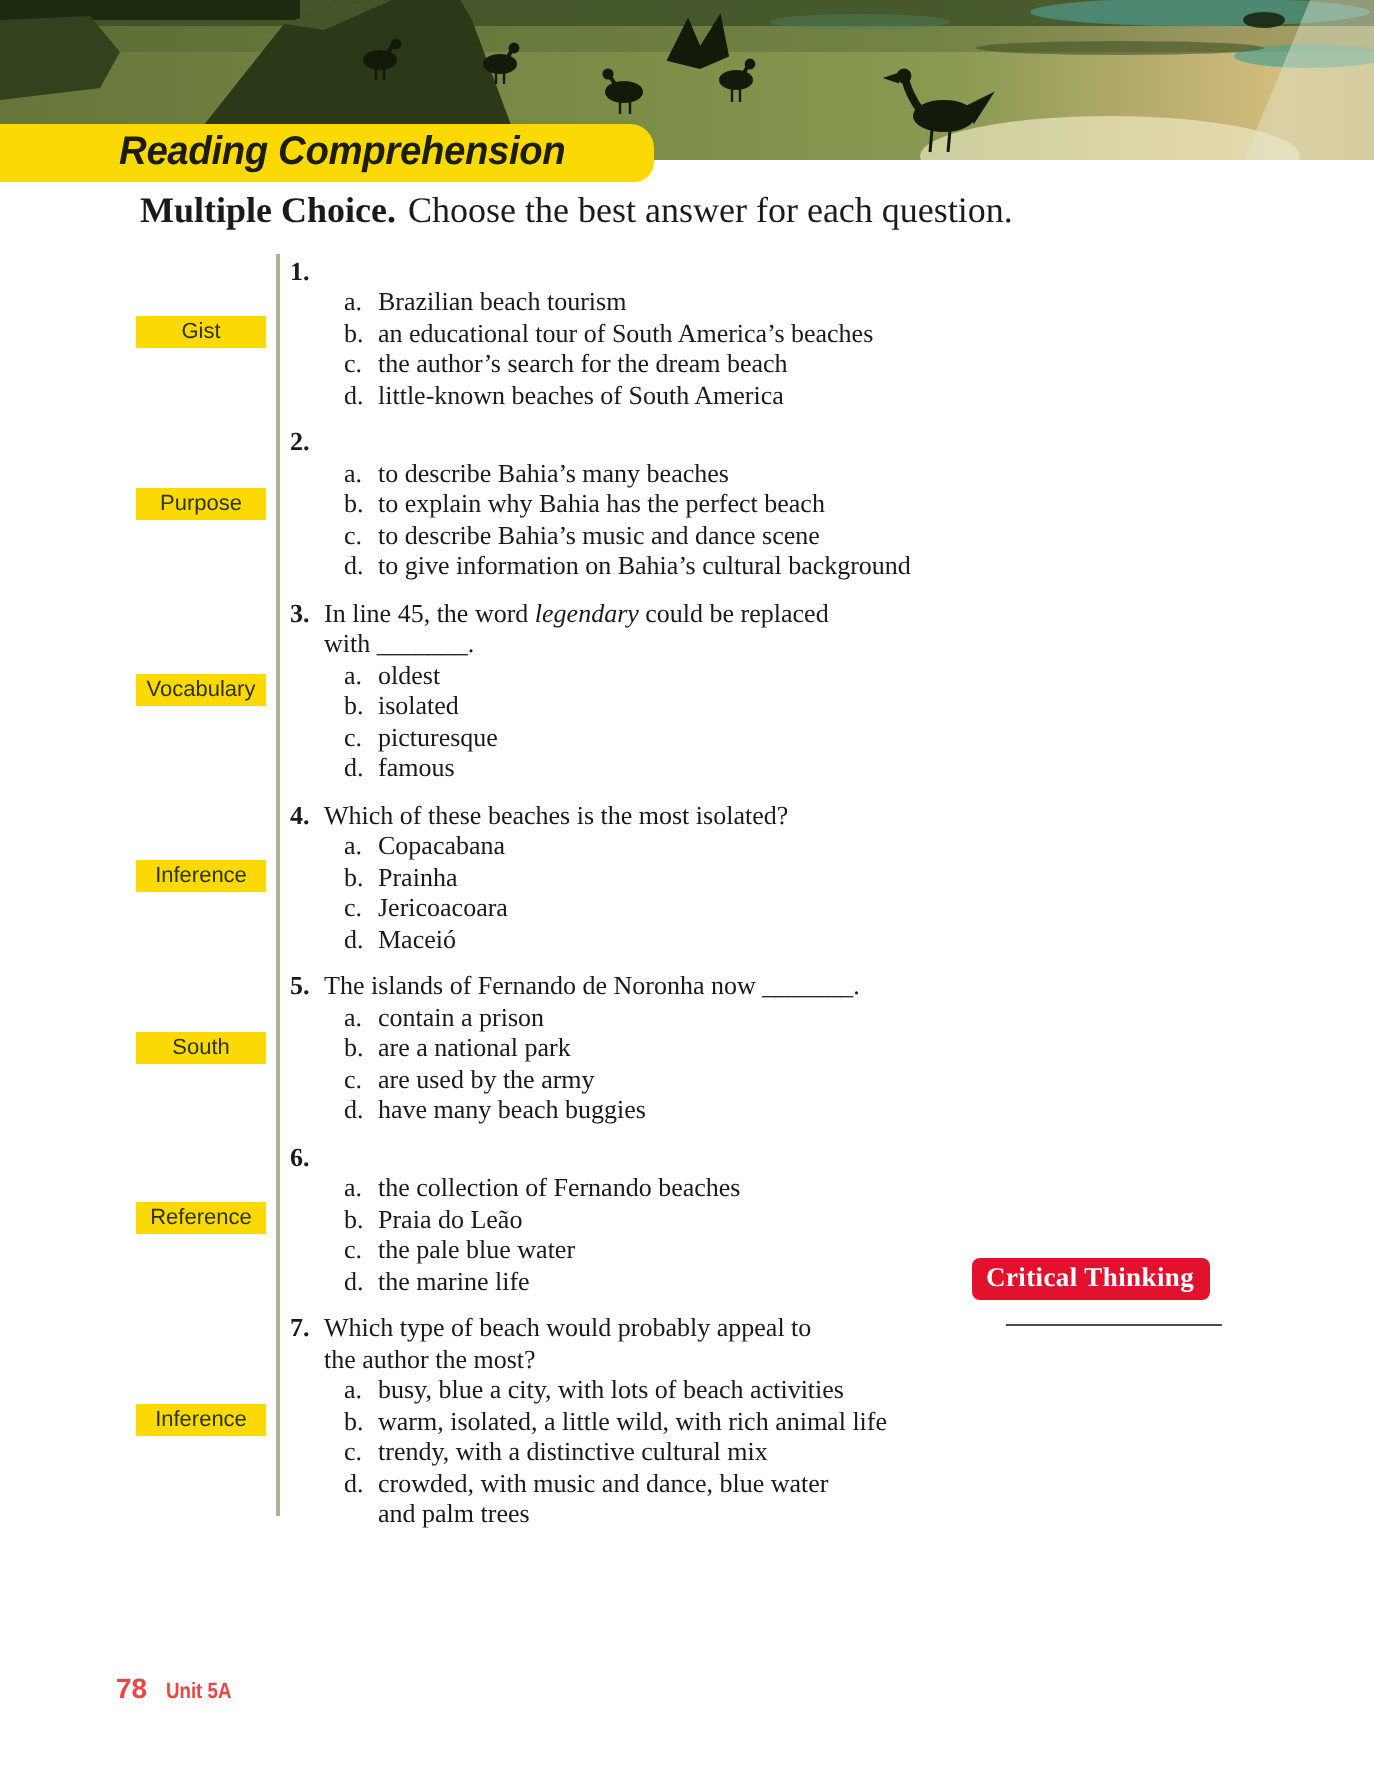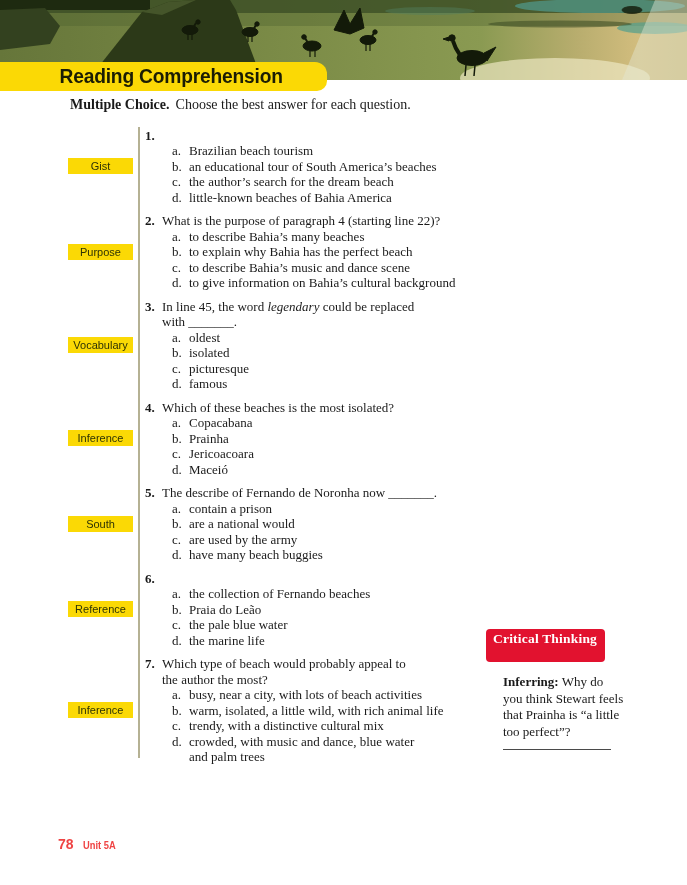--- a/index.html
+++ b/index.html
@@ -8,7 +8,7 @@
     font-family:"Liberation Serif",serif;color:#1a1a1a;
   }
   
-  .photo{position:absolute;top:0;left:0;width:687px;height:91px;}
+  .photo{position:absolute;top:0;left:0;width:687px;height:91px;font-style:italic;}
   .photo svg{display:block;}
   .banner{
     position:absolute;left:0;bottom:0;width:327px;height:29px;

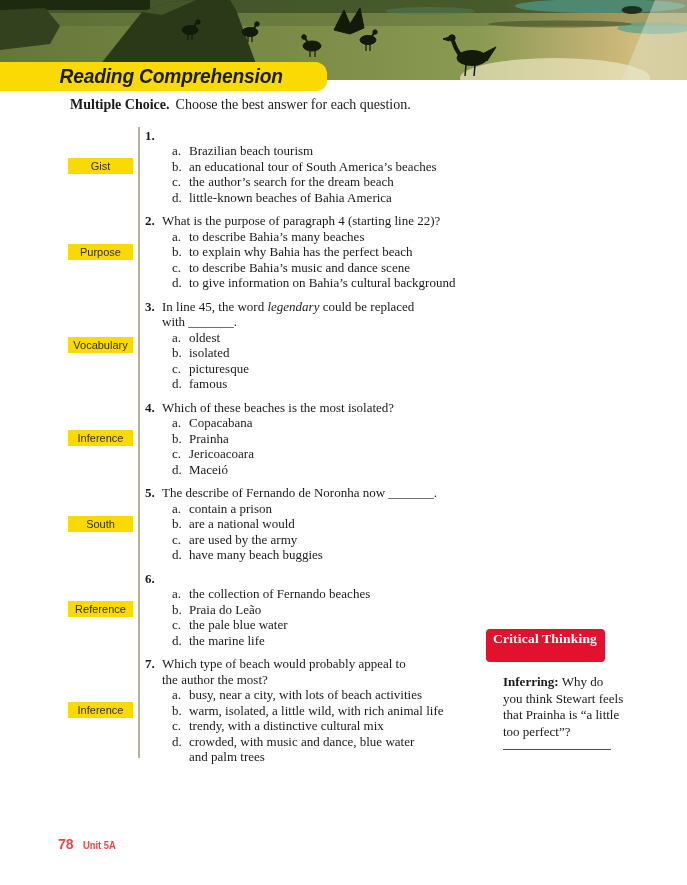--- a/index.html
+++ b/index.html
@@ -22,7 +22,7 @@
   }
   
   .instruction{
-    position:absolute;top:97px;left:70px;margin:0;font-size:14px;line-height:16px;
+    position:absolute;top:97px;left:70px;margin:0;font-size:18px;line-height:16px;
   }
   .instruction strong{margin-right:6px;}
   

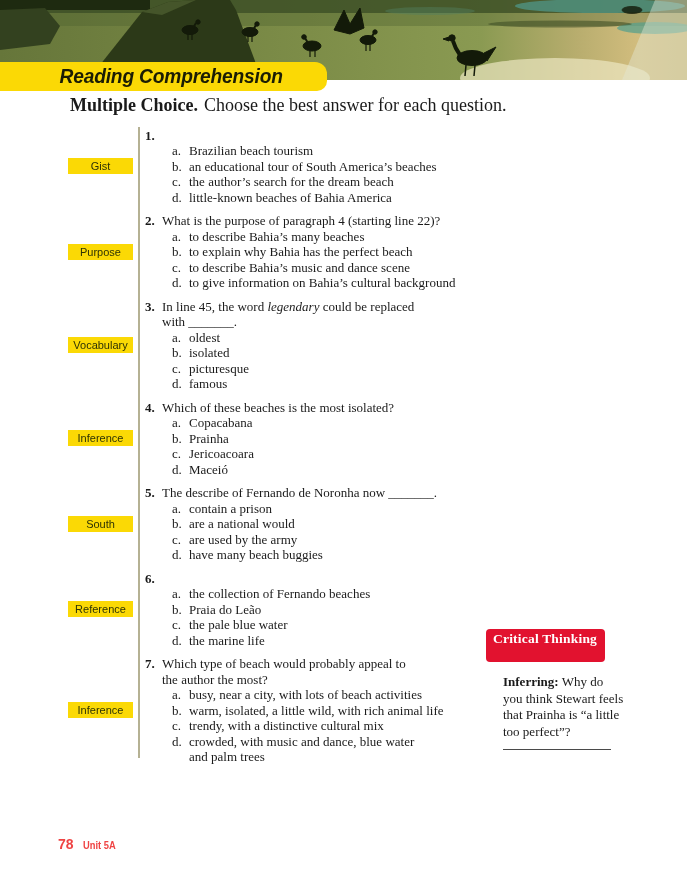--- a/index.html
+++ b/index.html
@@ -164,7 +164,7 @@
 
   <li class="option">
     <span class="opt-letter">d.</span>
-    <span class="opt-text">little-known beaches of Bahia America</span>
+    <span class="opt-text">little-known beaches of South America</span>
   </li>
 </ul>
     </div>

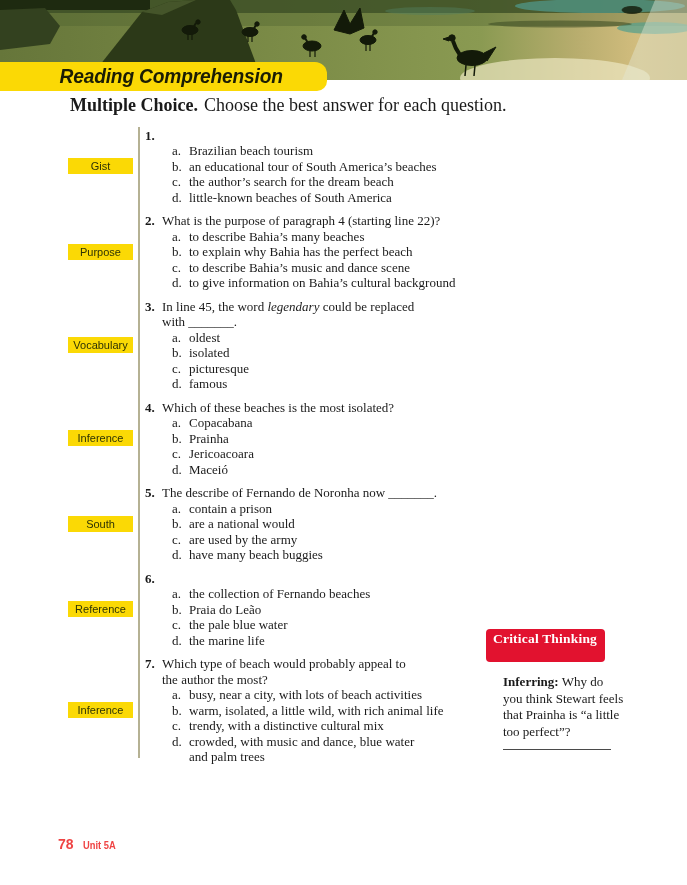--- a/index.html
+++ b/index.html
@@ -177,7 +177,6 @@
     <div class="q-body">
       <div class="q-line">
         <span class="q-number">2.</span>
-        <span class="q-text"><span class="q-pre">What is the purpose of paragraph 4 (starting line 22)?</span><i class="q-italic"></i><span class="q-post"></span></span>
       </div>
       <ul class="options">
   <li class="option">

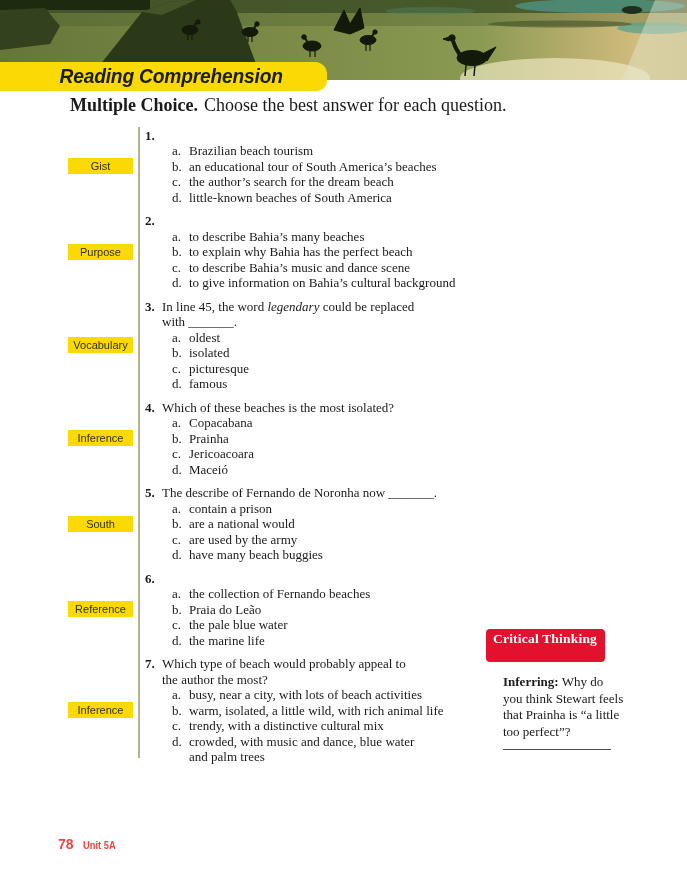--- a/index.html
+++ b/index.html
@@ -276,7 +276,7 @@
     <div class="q-body">
       <div class="q-line">
         <span class="q-number">5.</span>
-        <span class="q-text"><span class="q-pre">The describe of Fernando de Noronha now _______.</span><i class="q-italic"></i><span class="q-post"></span></span>
+        <span class="q-text"><span class="q-pre">The islands of Fernando de Noronha now _______.</span><i class="q-italic"></i><span class="q-post"></span></span>
       </div>
       <ul class="options">
   <li class="option">

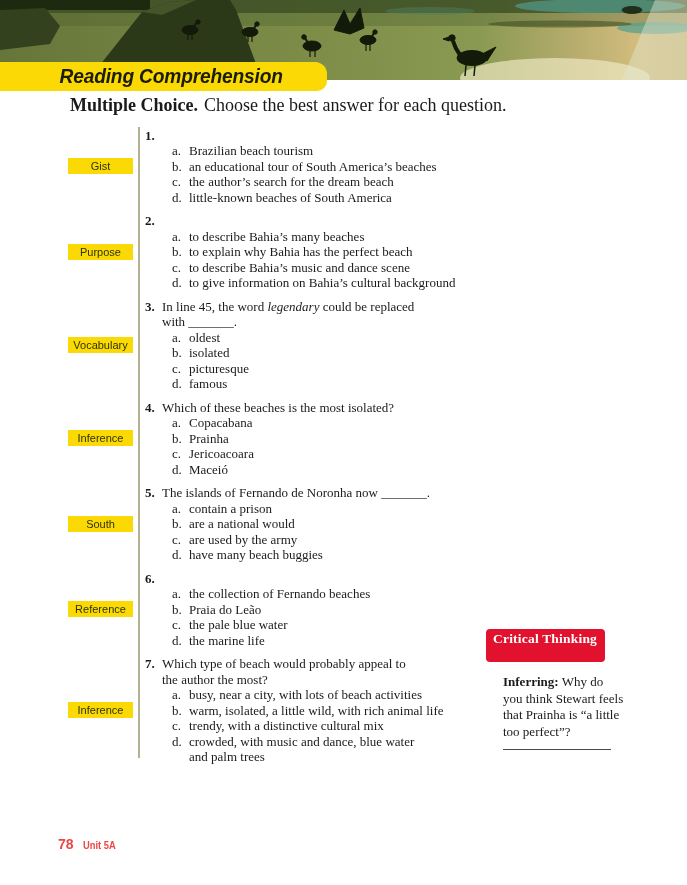--- a/index.html
+++ b/index.html
@@ -286,7 +286,7 @@
 
   <li class="option">
     <span class="opt-letter">b.</span>
-    <span class="opt-text">are a national would</span>
+    <span class="opt-text">are a national park</span>
   </li>
 
   <li class="option">

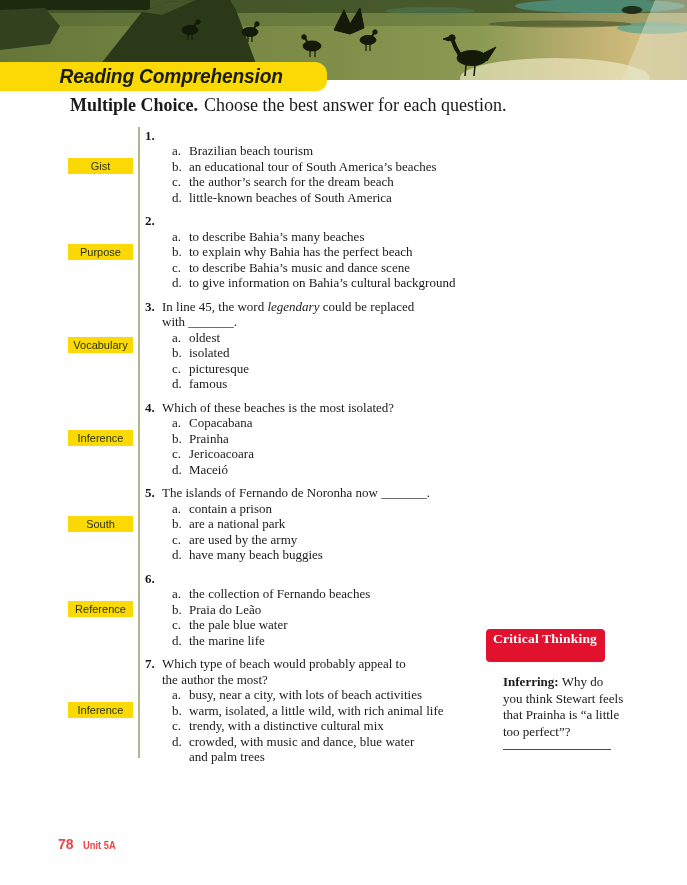--- a/index.html
+++ b/index.html
@@ -48,7 +48,7 @@
   .ct{position:absolute;top:629px;left:486px;width:150px;}
   .ct-header{
     display:inline-block;background:#e2122f;color:#ffffff;border-radius:4px;
-    padding:2px 8px 15px 7px;font-weight:bold;font-size:13.5px;
+    padding:2px 8px 3px 7px;font-weight:bold;font-size:13.5px;
     font-family:"Liberation Serif",serif;letter-spacing:0.2px;white-space:nowrap;
   }
   .ct-body{margin:12px 0 0 17px;width:133px;}

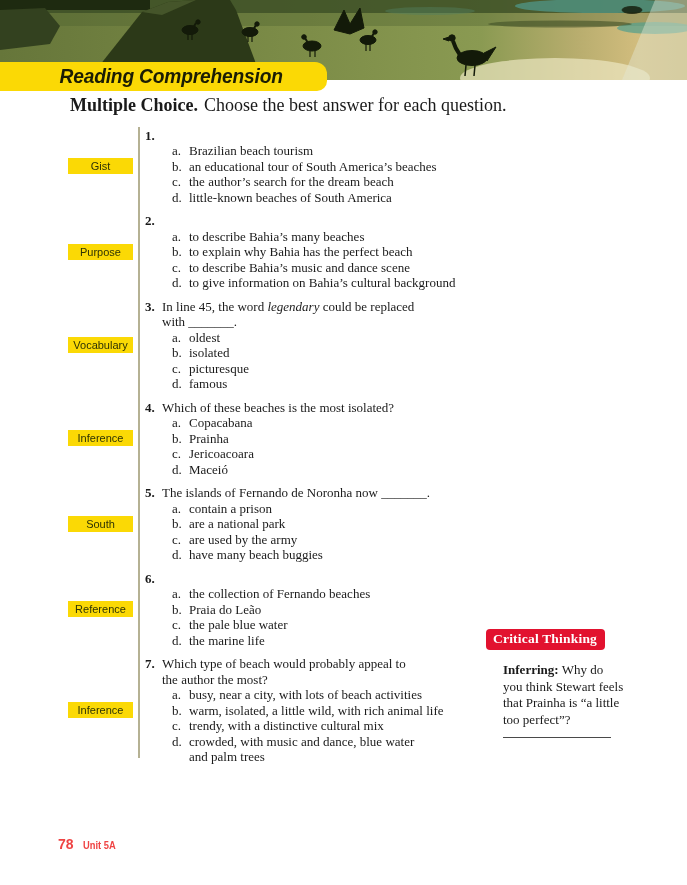--- a/index.html
+++ b/index.html
@@ -376,12 +376,6 @@
       <span>Critical Thinking</span>
     </div>
     <div class="ct-body" id="ct-body">
-  <p class="ct-section">
-    <strong class="ct-lead">Inferring:</strong> <span class="ct-text">Why do
-you think Stewart feels
-that Prainha is “a little
-too perfect”?</span>
-  </p>
 <hr class="ct-divider">
 </div>
   </aside>

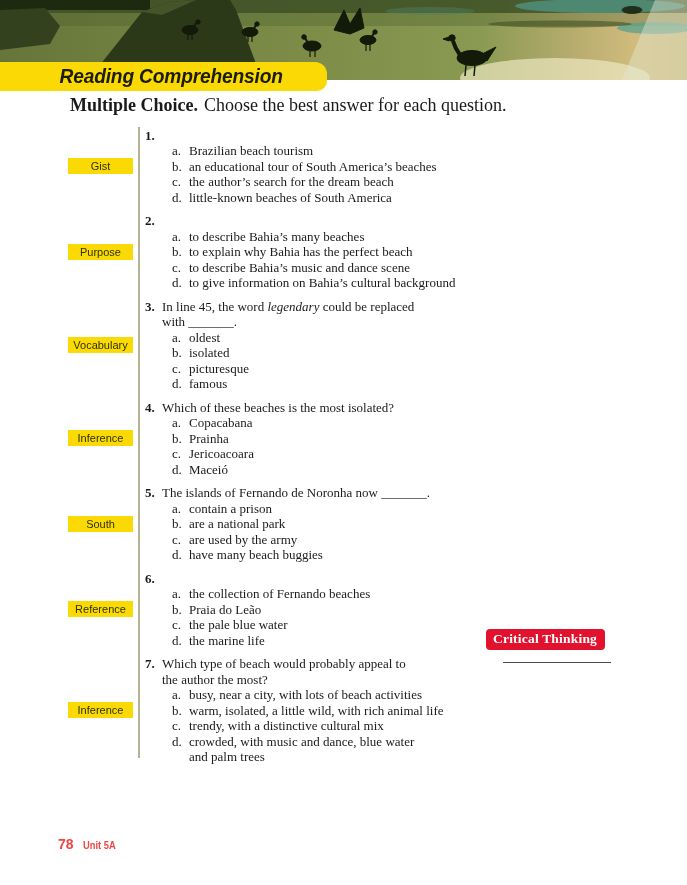--- a/index.html
+++ b/index.html
@@ -347,7 +347,7 @@
       <ul class="options">
   <li class="option">
     <span class="opt-letter">a.</span>
-    <span class="opt-text">busy, near a city, with lots of beach activities</span>
+    <span class="opt-text">busy, blue a city, with lots of beach activities</span>
   </li>
 
   <li class="option">

